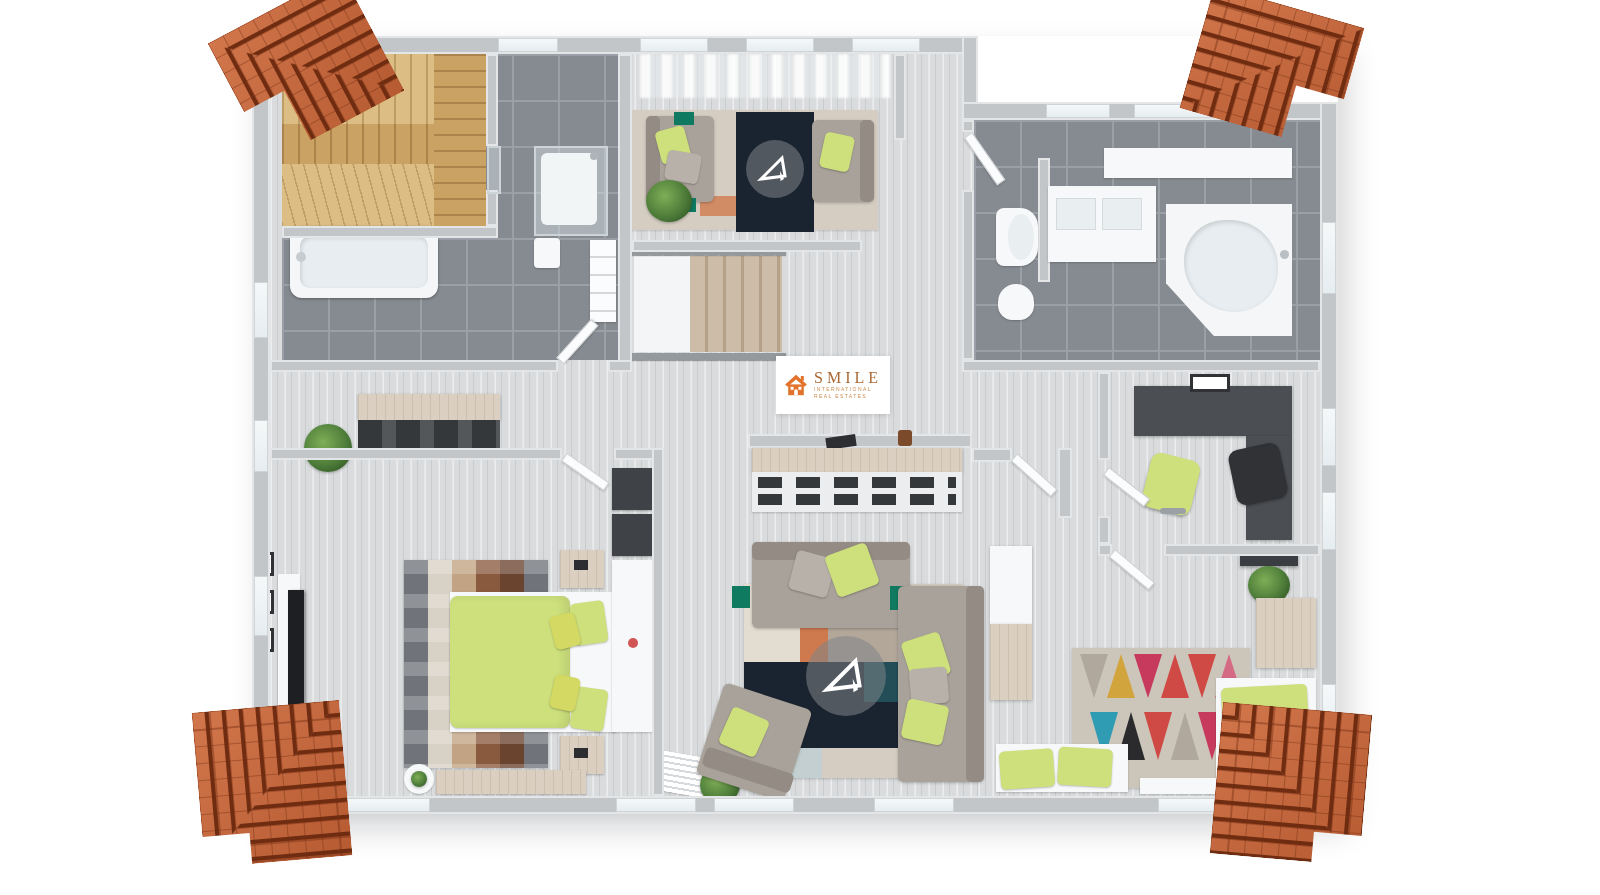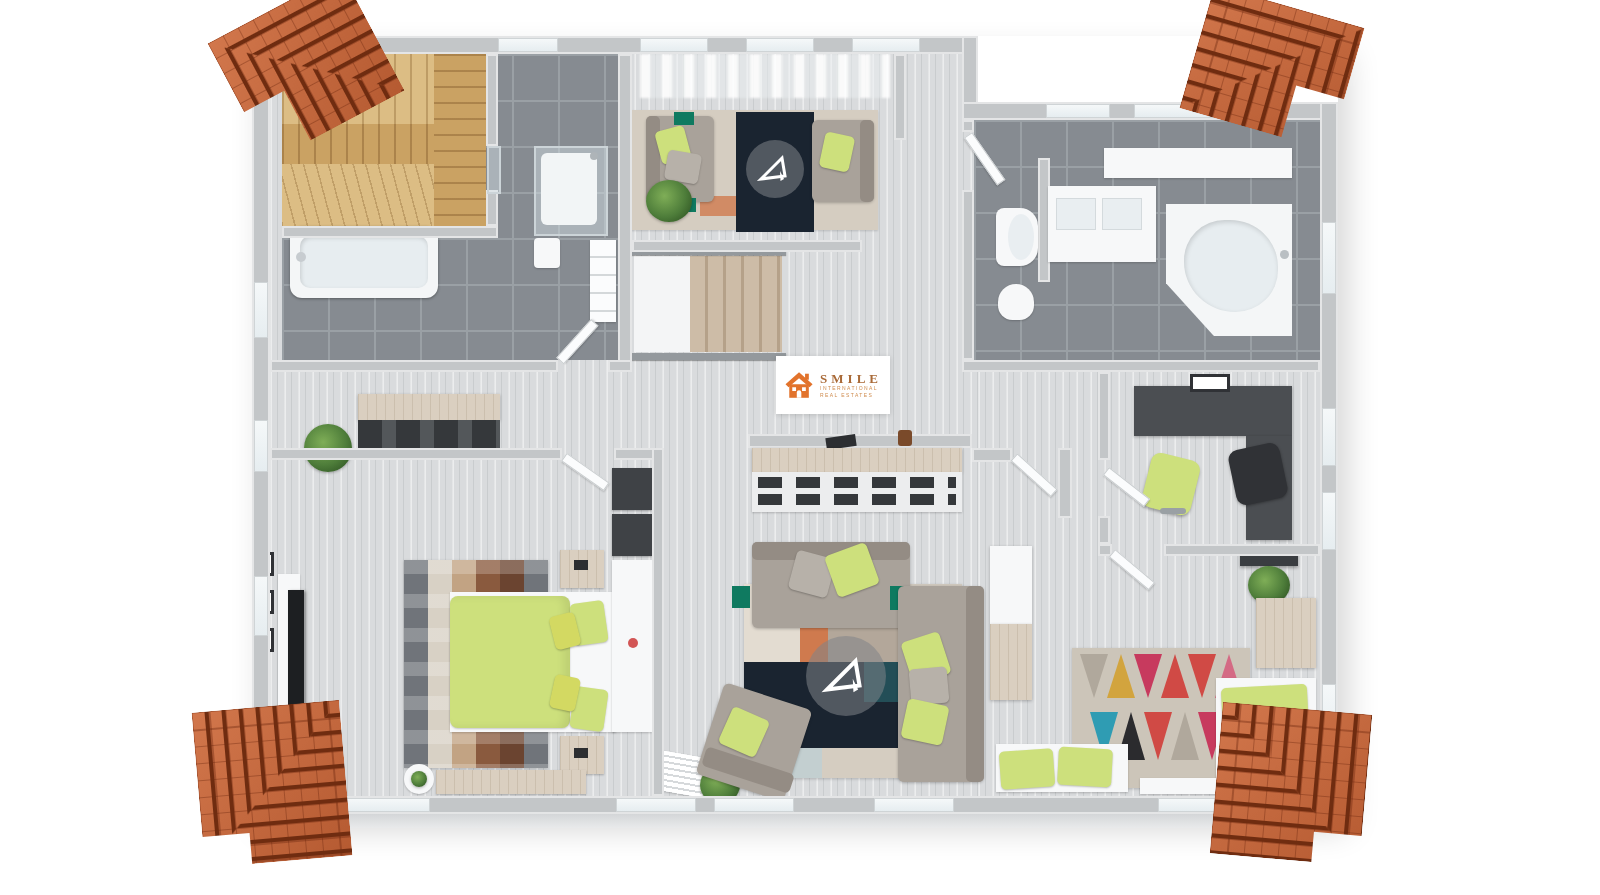--- a/index.html
+++ b/index.html
@@ -50,7 +50,7 @@
   .wm{border-radius:50%;background:rgba(128,132,136,.55);display:flex;align-items:center;justify-content:center;}
   
   .logocard{background:#fff;box-shadow:0 1px 5px rgba(0,0,0,.15);display:flex;align-items:center;gap:6px;padding:6px 8px;box-sizing:border-box;}
-  .logoname{font-family:"Liberation Serif",serif;font-weight:700;font-size:13px;letter-spacing:4px;color:var(--c-logo_name);line-height:1;}
+  .logoname{font-family:"Liberation Serif",serif;font-weight:400;font-size:16px;letter-spacing:4px;color:var(--c-logo_name);line-height:1;}
   .logotag{font-size:5px;letter-spacing:1.4px;color:var(--c-logo_tag);line-height:1.4;white-space:nowrap;}
   .curtain{background:repeating-linear-gradient(90deg,rgba(255,255,255,.85) 0 10px,rgba(236,240,242,.5) 10px 22px);filter:blur(1px);}
   .drawer{background:#fbfcfd;box-shadow:0 1px 2px rgba(0,0,0,.2);background-image:repeating-linear-gradient(180deg,transparent 0 16px,#d4d8da 16px 18px);}

